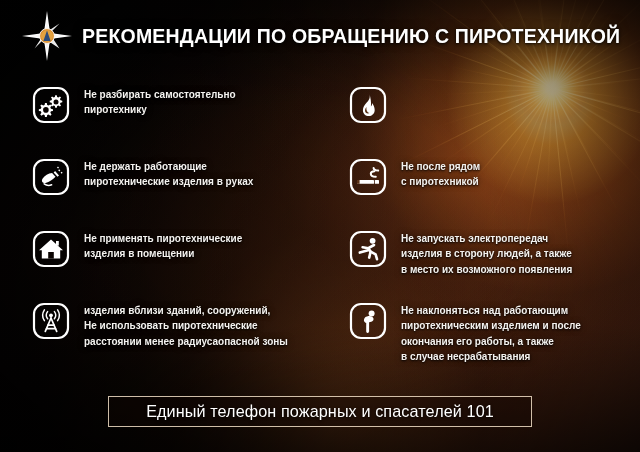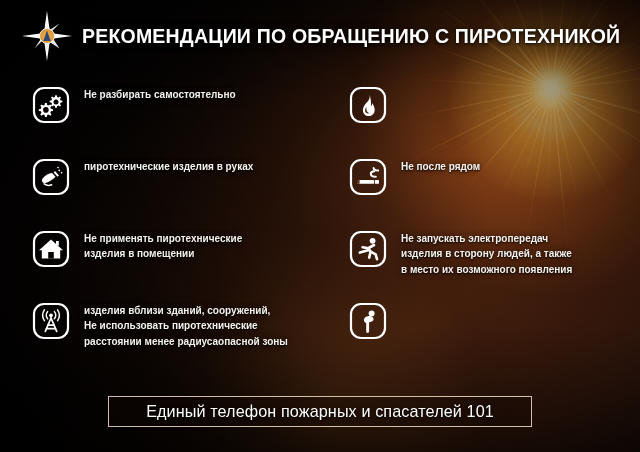--- a/index.html
+++ b/index.html
@@ -273,6 +273,7 @@
         </div>
         <div class="tip-text">
           <span class="ln">Не разбирать самостоятельно</span>
+          <span class="ln">пиротехнику</span>
         </div>
       </div>
 

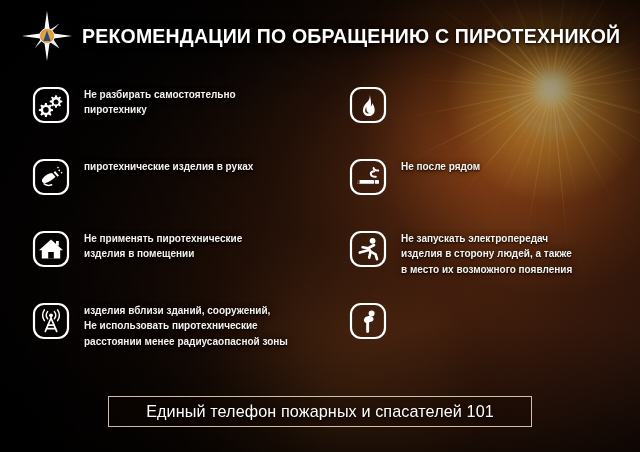--- a/index.html
+++ b/index.html
@@ -292,6 +292,7 @@
           </svg>
         </div>
         <div class="tip-text">
+          <span class="ln">Не держать работающие</span>
           <span class="ln">пиротехнические изделия в руках</span>
         </div>
       </div>

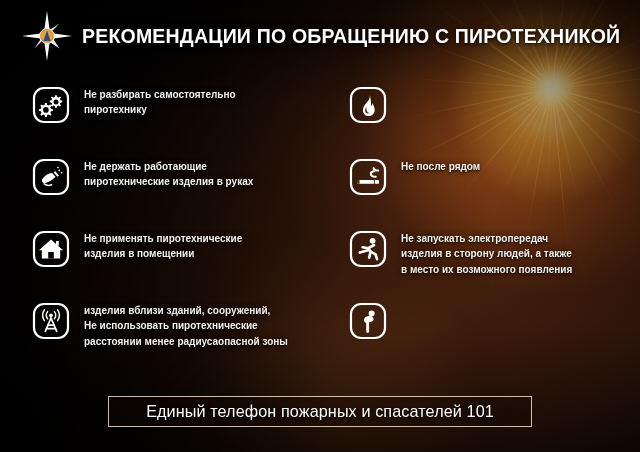--- a/index.html
+++ b/index.html
@@ -373,6 +373,7 @@
         </div>
         <div class="tip-text">
           <span class="ln">Не после рядом</span>
+          <span class="ln">с пиротехникой</span>
         </div>
       </div>
 

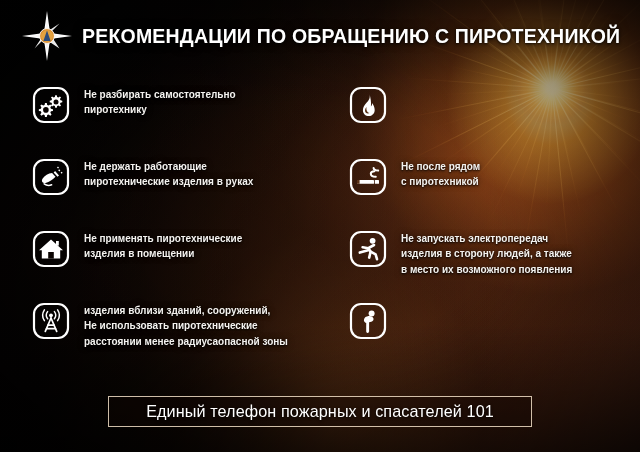--- a/index.html
+++ b/index.html
@@ -408,6 +408,12 @@
             <path d="M18.6 20.0 l0 9.8" fill="none" stroke="#ffffff" stroke-width="2.4" stroke-linecap="round"></path>
           </svg>
         </div>
+        <div class="tip-text">
+          <span class="ln">Не наклоняться над работающим</span>
+          <span class="ln">пиротехническим изделием и после</span>
+          <span class="ln">окончания его работы, а также</span>
+          <span class="ln">в случае несрабатывания</span>
+        </div>
       </div>
 
     </div>

